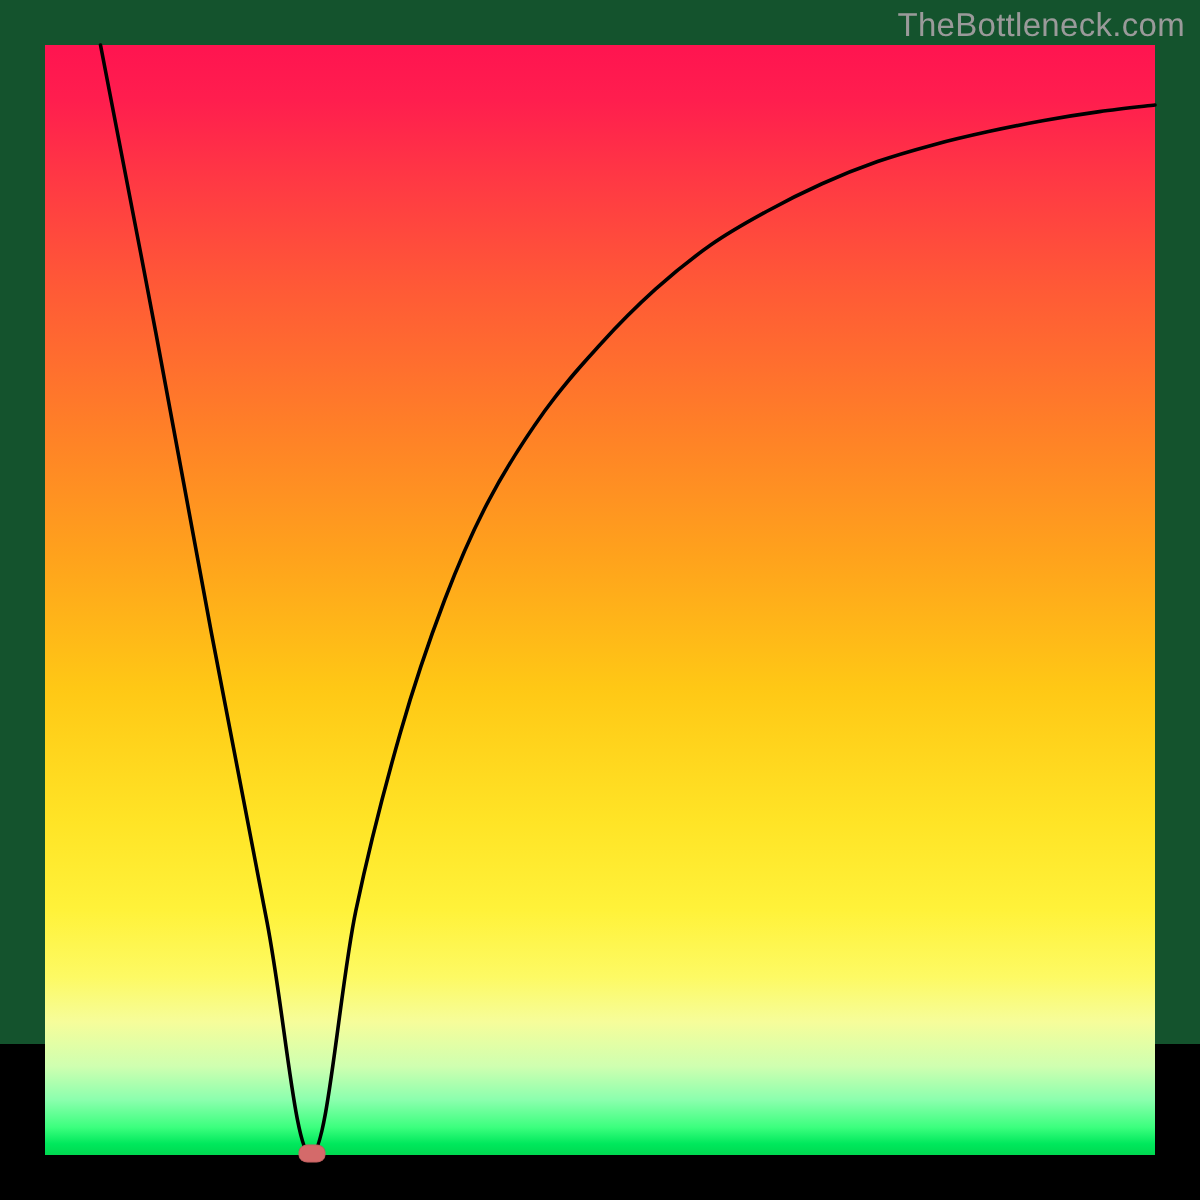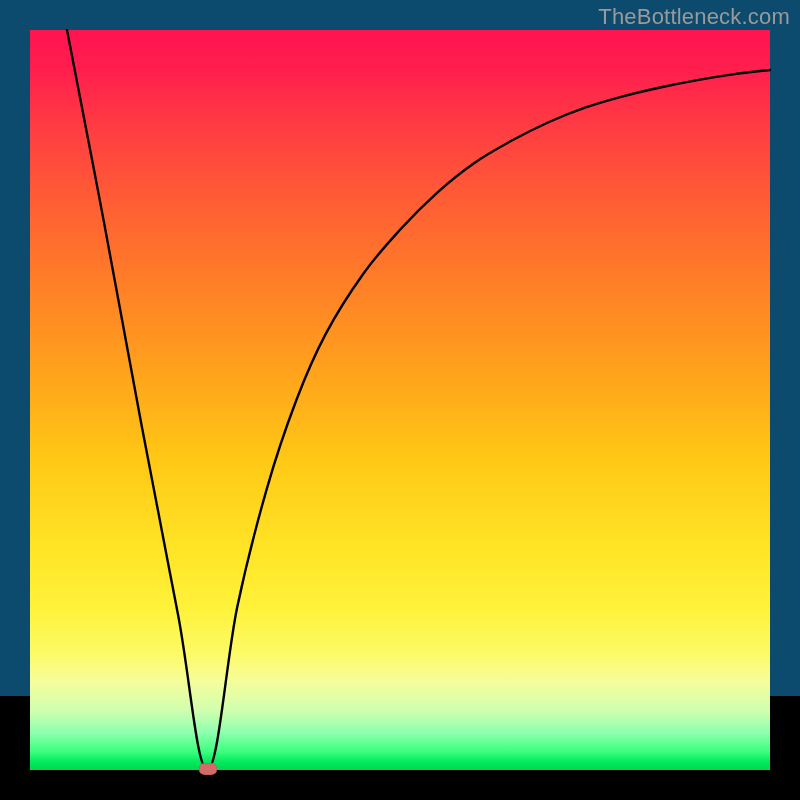--- a/index.html
+++ b/index.html
@@ -15,7 +15,7 @@
     position: relative;
     width: 800px;
     height: 696px;
-    background: #0c4a6e;
+    background: #14532d;
   }
   .plot-area {
     position: absolute;

